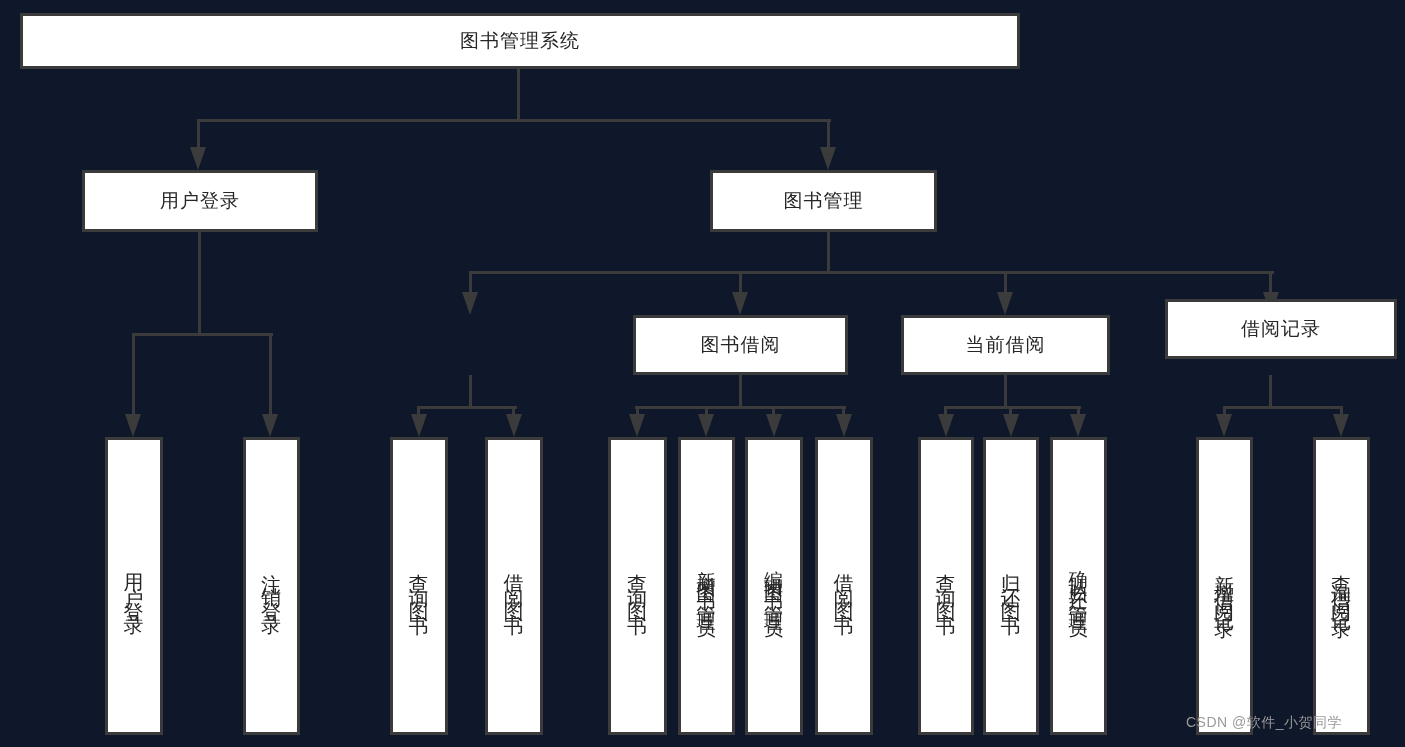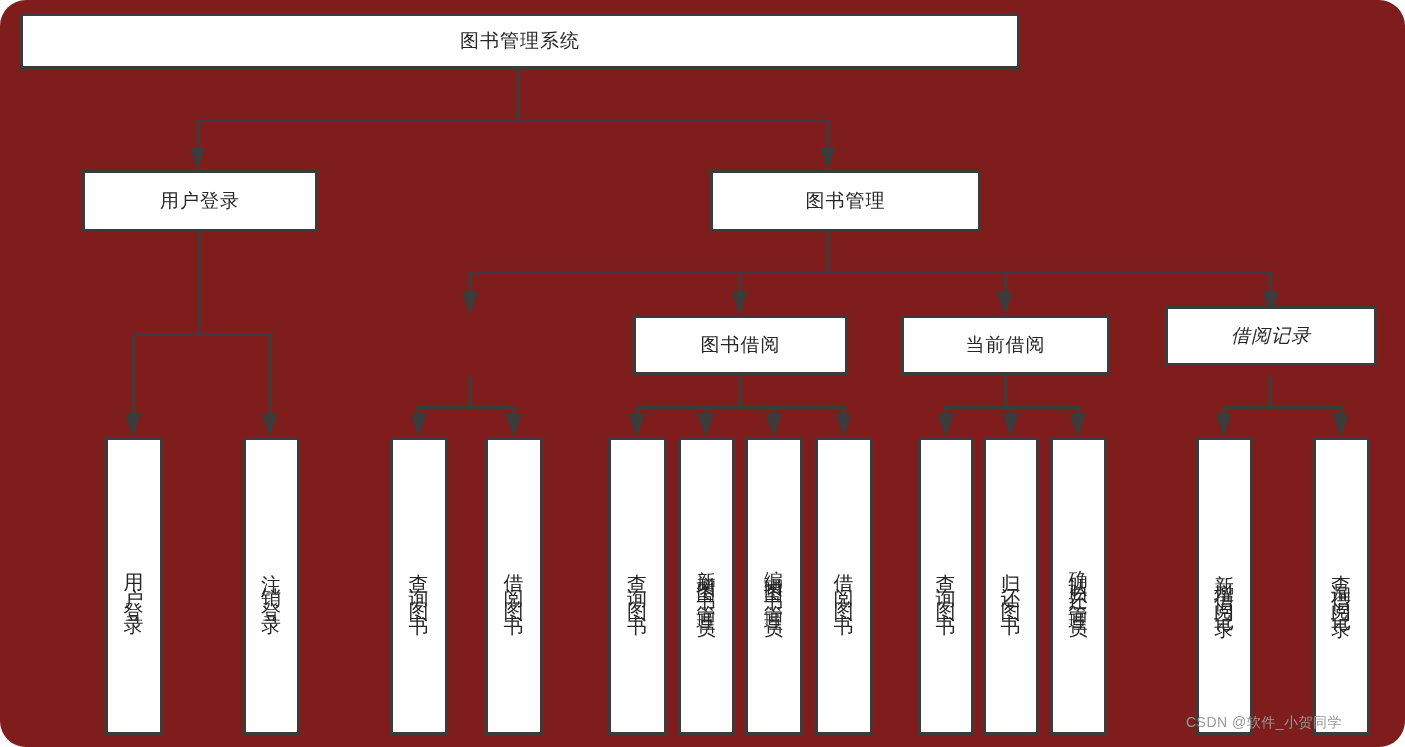--- a/index.html
+++ b/index.html
@@ -3,8 +3,8 @@
 <meta charset="utf-8">
 <style>
   html,body{margin:0;padding:0;background:#fff;}
-  .canvas{position:relative;width:1405px;height:747px;background:#7f1d1d;overflow:hidden;
-          font-family:"Liberation Sans","DejaVu Sans",sans-serif;border-radius:26px;}
+  .canvas{position:relative;width:1405px;height:747px;background:#0f172a;overflow:hidden;
+          font-family:"Liberation Sans","DejaVu Sans",sans-serif;}
   .line{position:absolute;background:#3b3b3b;}
   .arrow{position:absolute;width:0;height:0;
          border-left:8px solid transparent;border-right:8px solid transparent;

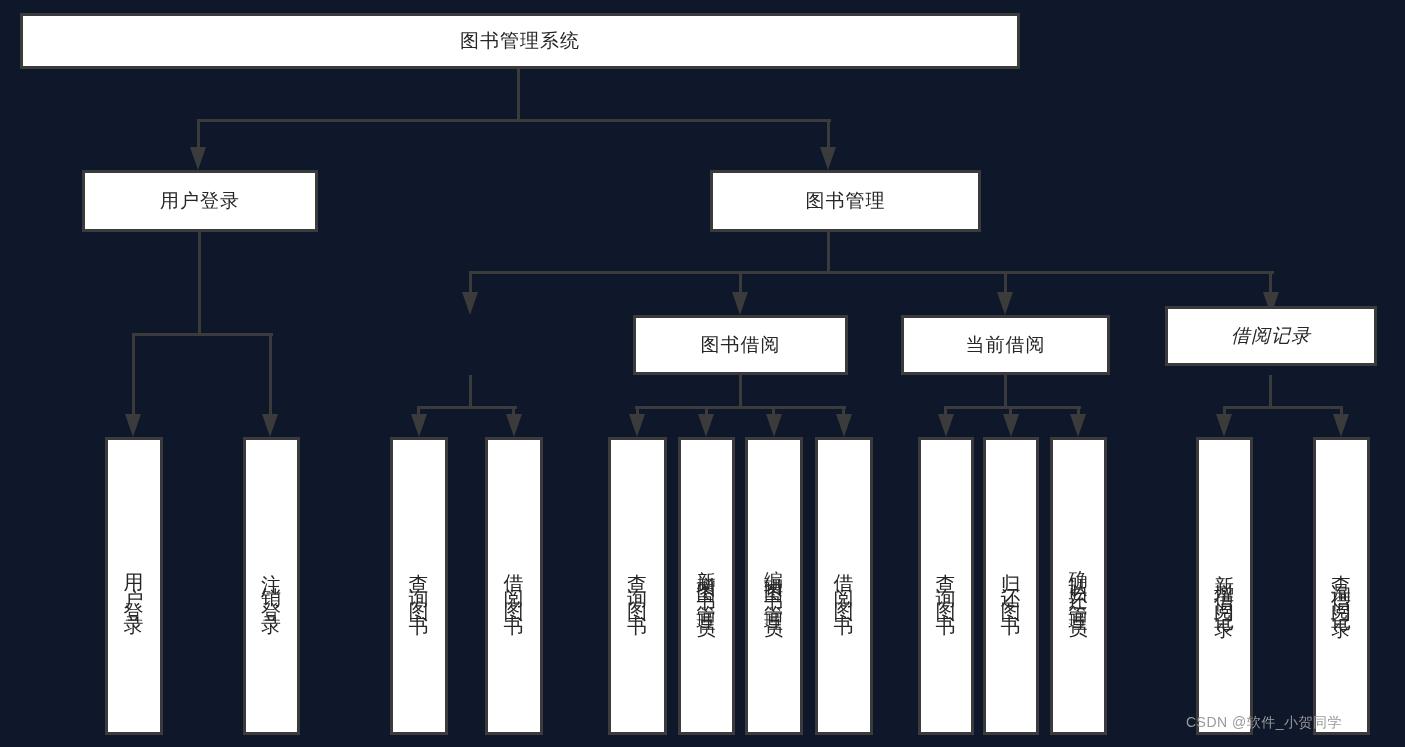--- a/index.html
+++ b/index.html
@@ -92,7 +92,7 @@
   <div class="hbox" style="left:82px;top:170px;width:236px;height:62px;">
     <span>用户登录</span>
   </div>
-  <div class="hbox" style="left:710px;top:170px;width:271px;height:62px;">
+  <div class="hbox" style="left:710px;top:170px;width:227px;height:62px;">
     <span>图书管理</span>
   </div>
 

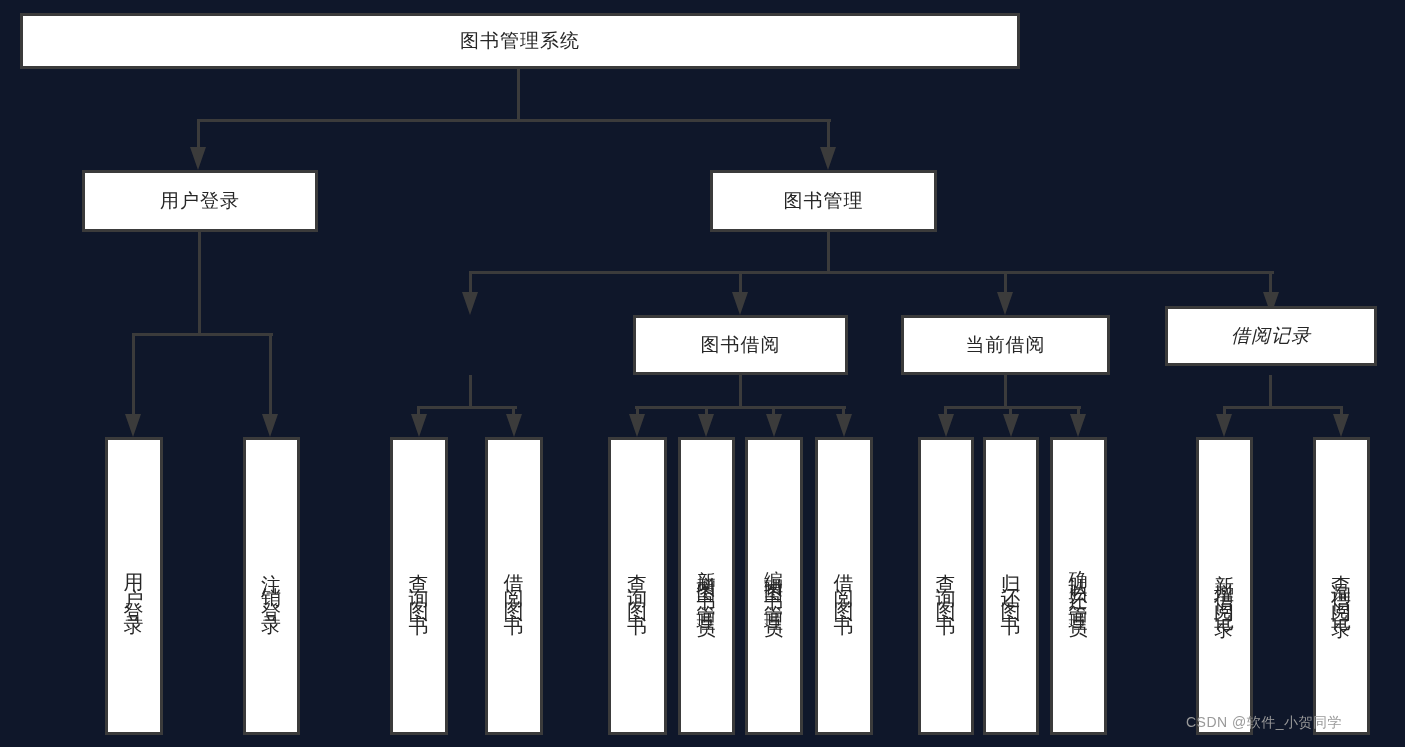--- a/index.html
+++ b/index.html
@@ -102,7 +102,7 @@
   <div class="hbox" style="left:633px;top:315px;width:215px;height:60px;">
     <span>图书借阅</span>
   </div>
-  <div class="hbox" style="left:1165px;top:306px;width:212px;height:60px;font-style:italic;">
+  <div class="hbox" style="left:1165px;top:299px;width:232px;height:60px;">
     <span>借阅记录</span>
   </div>
 

